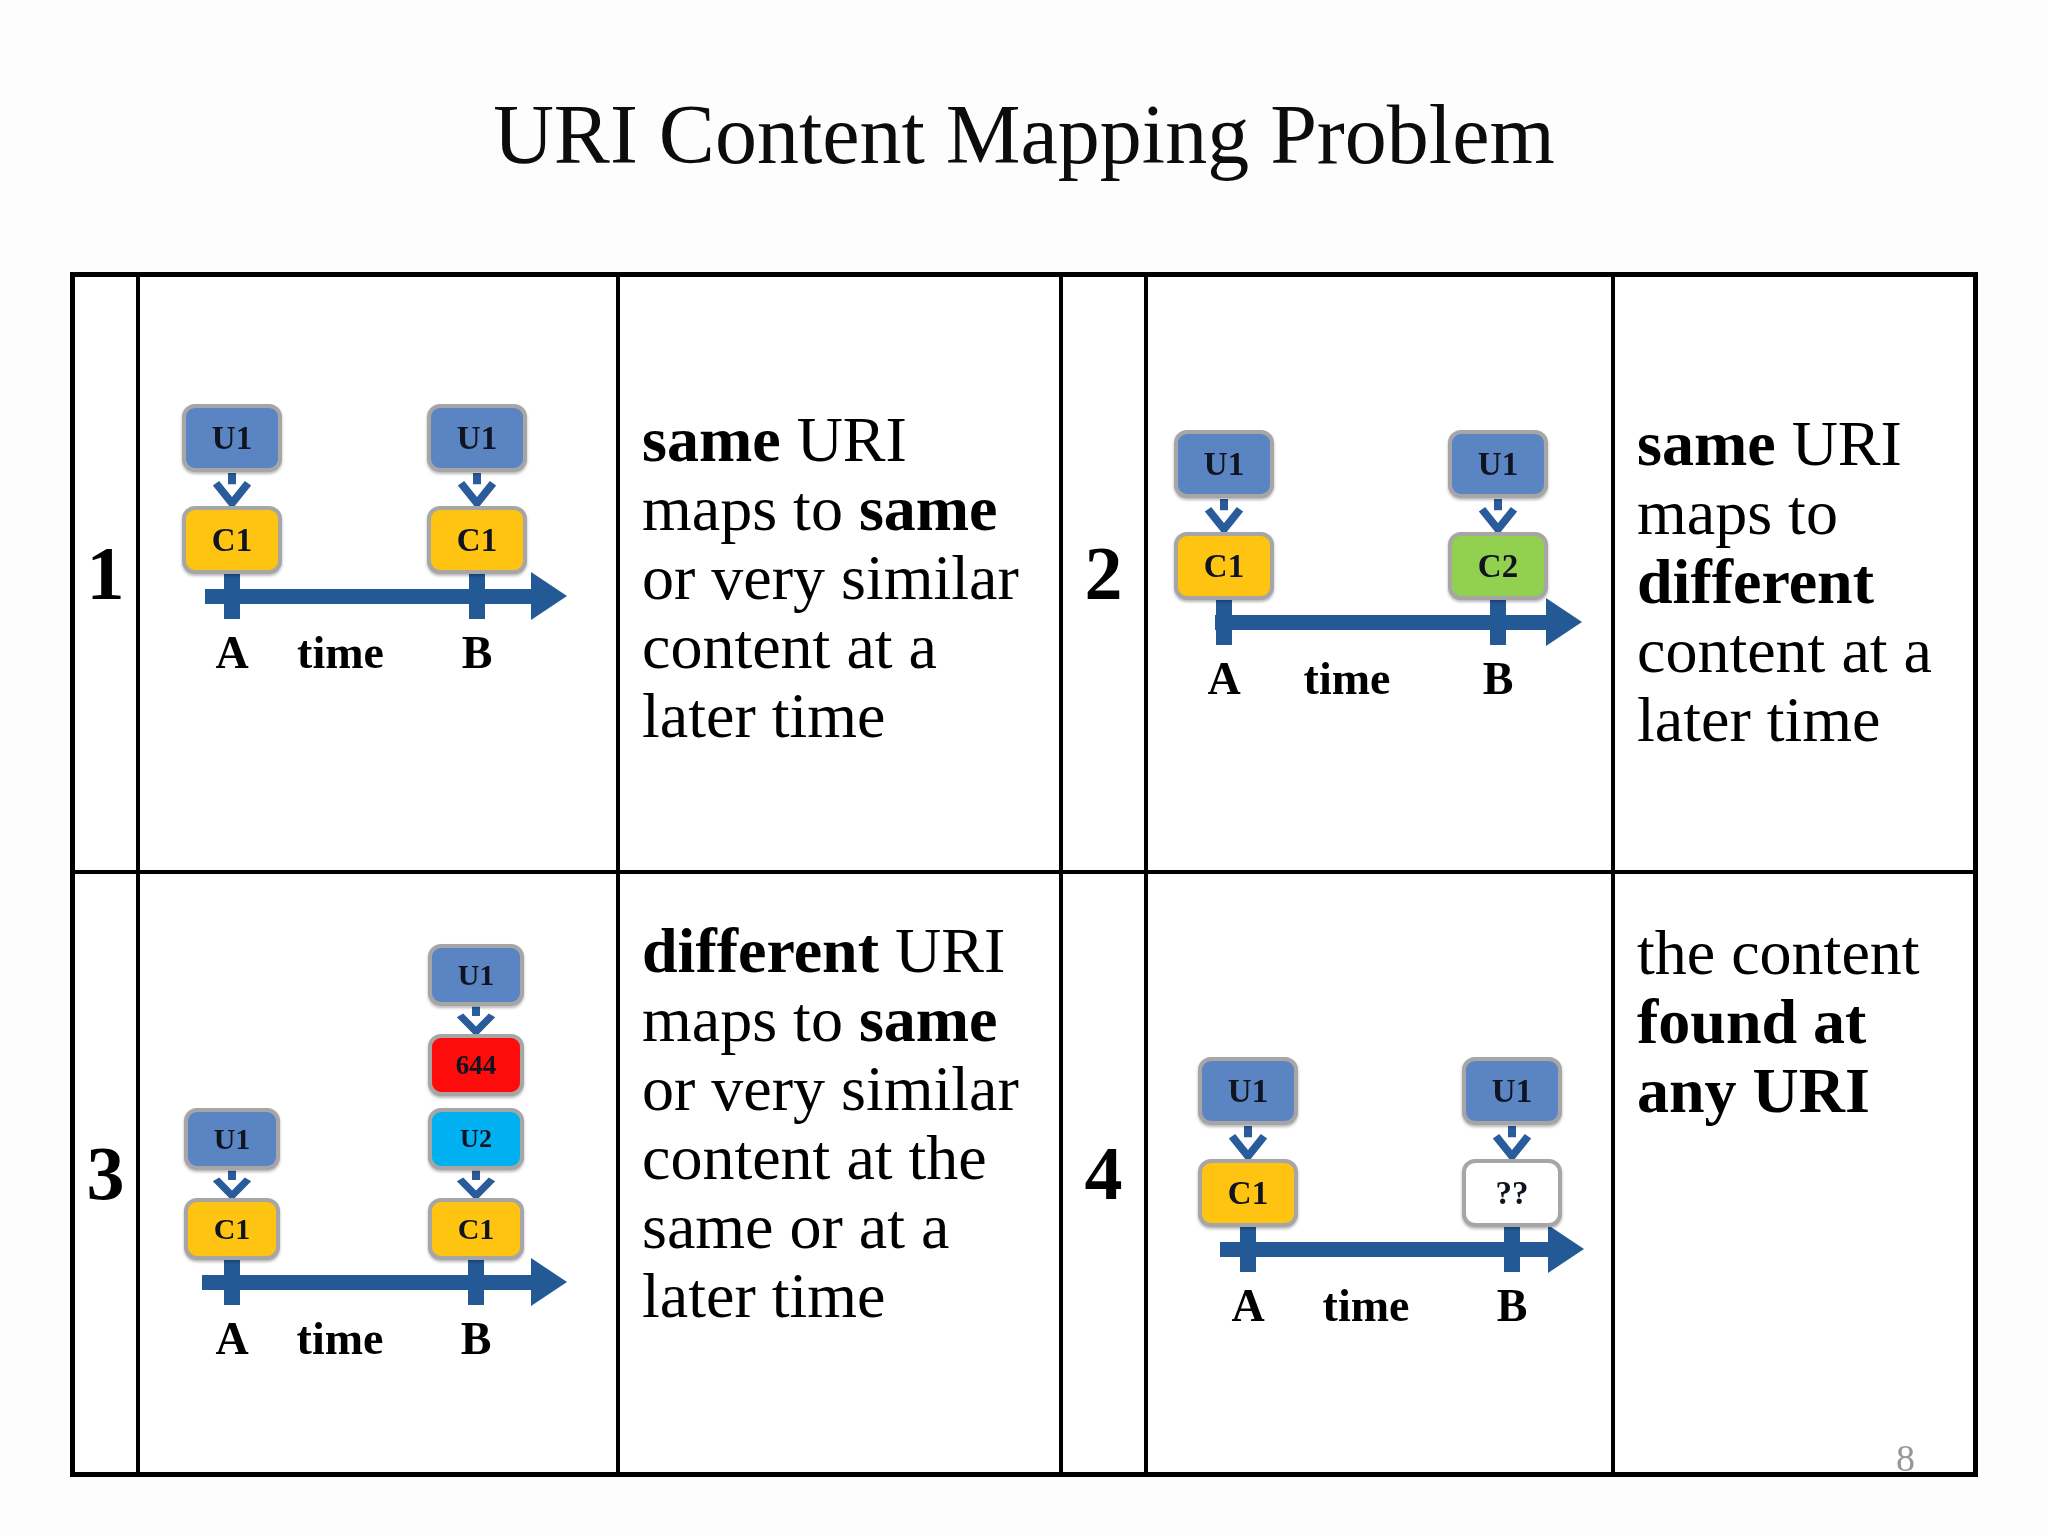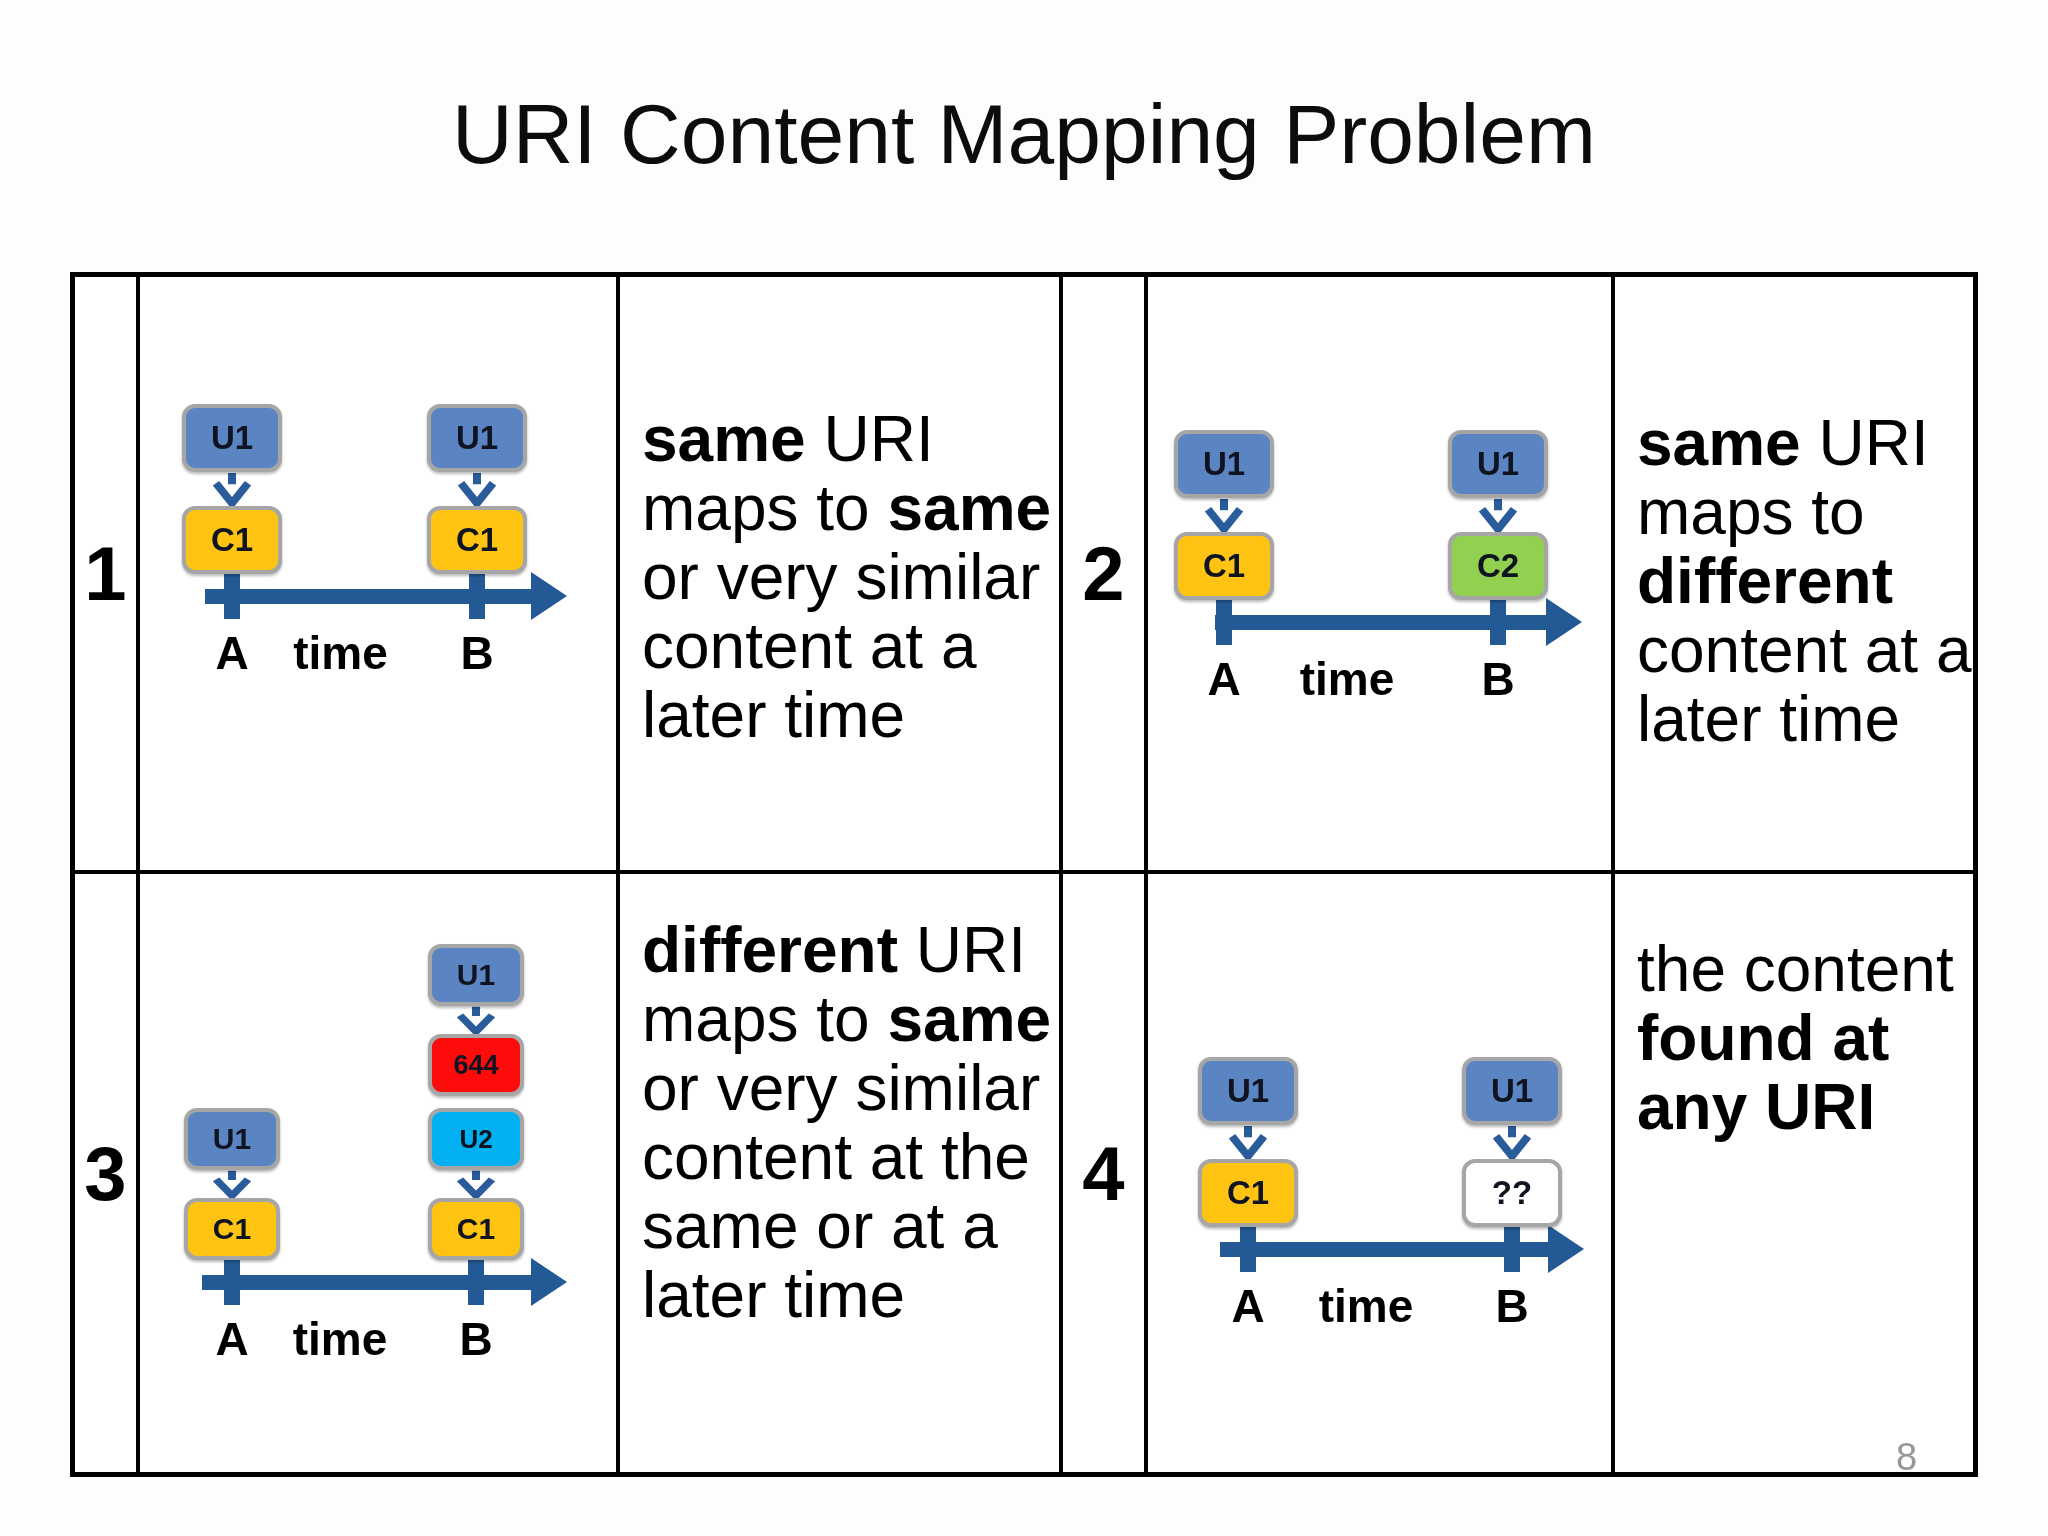--- a/index.html
+++ b/index.html
@@ -4,7 +4,7 @@
 <style>
   html,body{margin:0;padding:0;background:#ffffff;}
   .slide{position:relative;width:2048px;height:1536px;background:#fdfdfd;
-         font-family:Liberation Sans, sans-serif;overflow:hidden;color:#000;}
+         font-family:Liberation Serif, serif;overflow:hidden;color:#000;}
   .title{position:absolute;top:86px;left:0;width:100%;text-align:center;
          font-size:84px;font-weight:400;color:#0c0c0c;white-space:nowrap;}
   .grid{position:absolute;left:70px;top:272px;width:1908px;height:1205px;

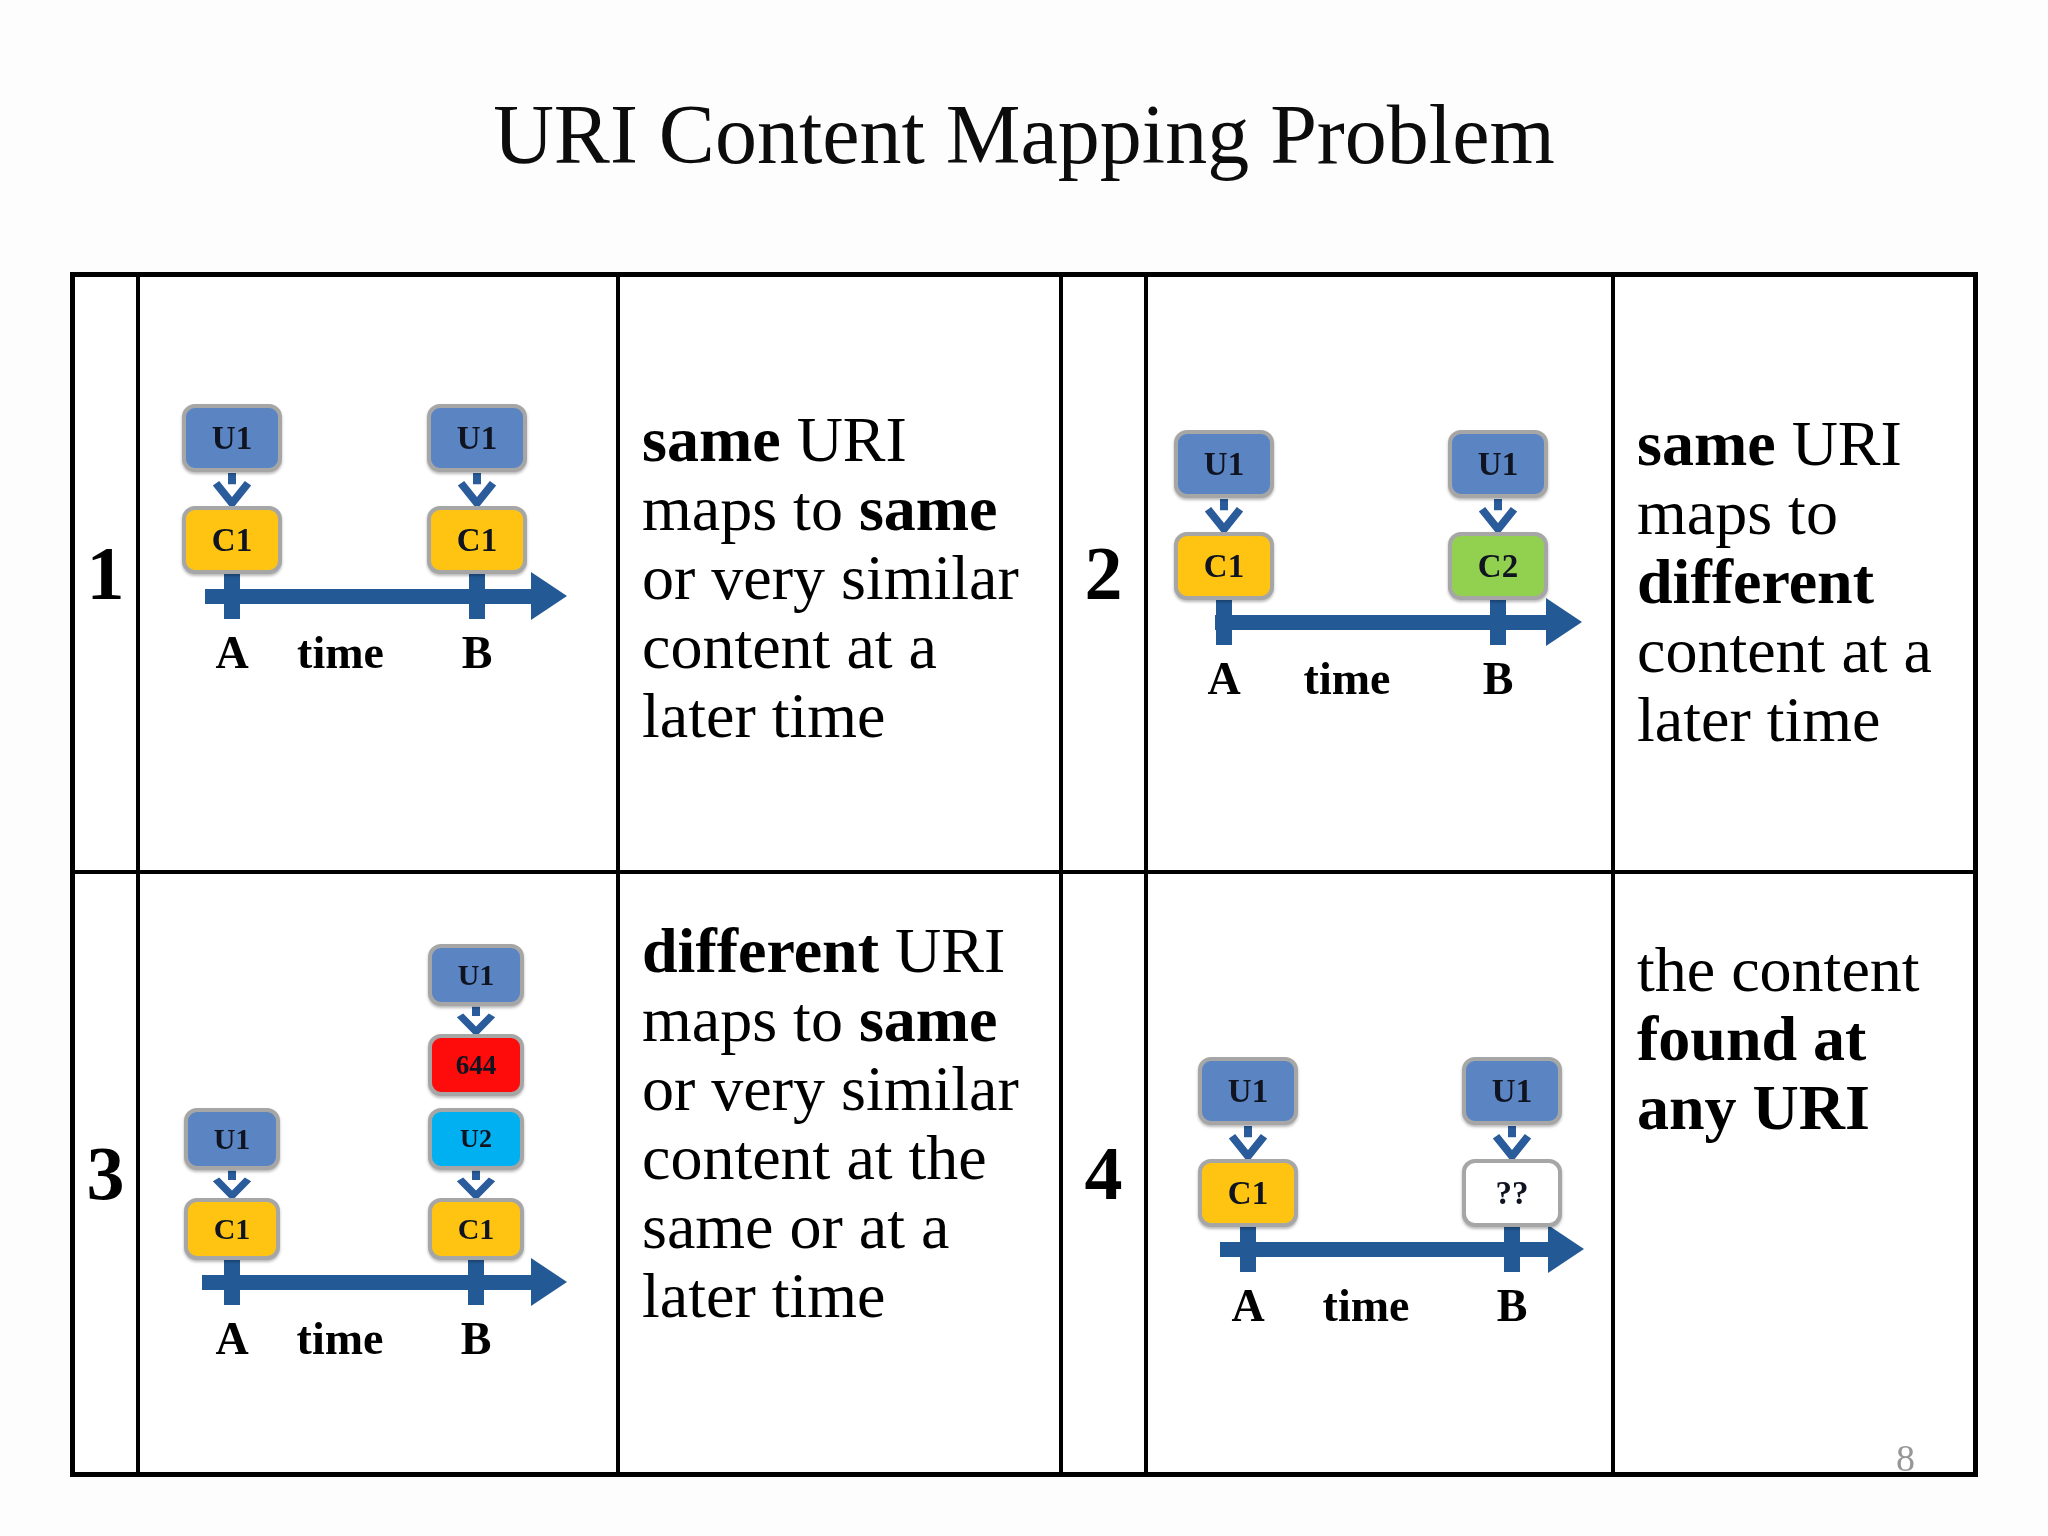--- a/index.html
+++ b/index.html
@@ -164,7 +164,7 @@
           <div class="box" style="width: 100px; height: 68px; background: rgb(255, 255, 255); font-size: 33px;">??</div>
         </div>
       </div>
-    <div class="cell txt no-r no-b" id="txt-3" style="padding-top: 61px;">
+    <div class="cell txt no-r no-b" id="txt-3" style="padding-top: 44px;">
         <div class="dline"><span>the content</span></div>
         <div class="dline"><span class="bold">found at</span></div>
         <div class="dline"><span class="bold">any URI</span></div>

